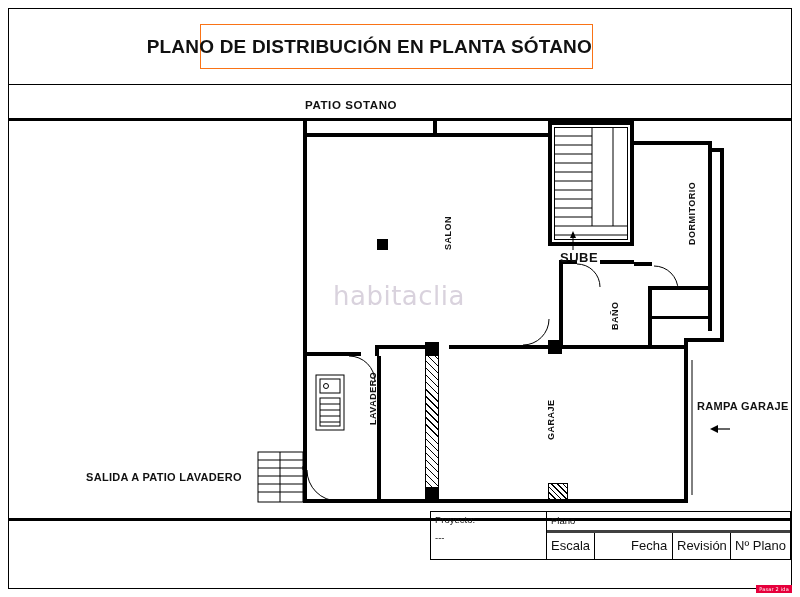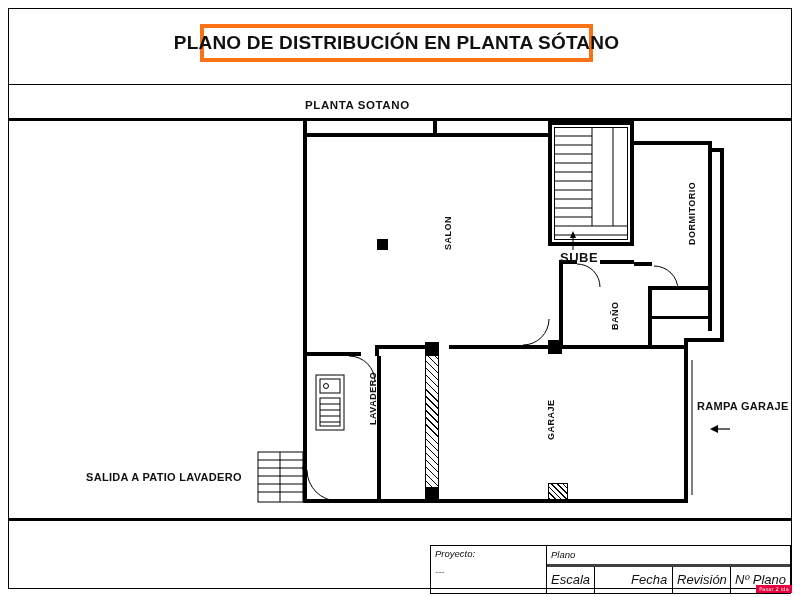--- a/index.html
+++ b/index.html
@@ -33,12 +33,12 @@
     left: 200px;
     top: 24px;
     width: 393px;
-    height: 38px;
-    border: 4px solid #f97316;
+    height: 45px;
+    border: 1px solid #f97316;
     box-sizing: border-box;
     display: flex;
     align-items: center;
-    justify-content: center;
+    justify-content: flex-end;
   }
   .title-text {
     font-size: 19px;

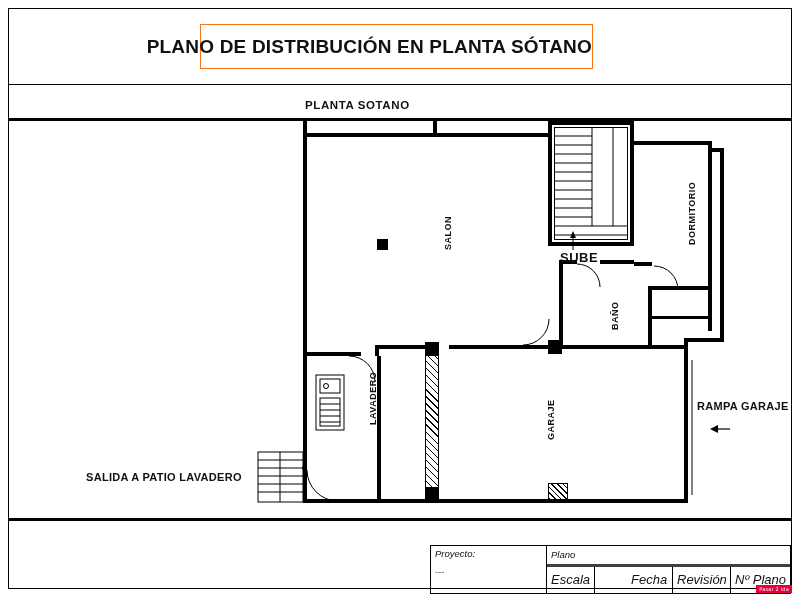--- a/index.html
+++ b/index.html
@@ -232,7 +232,7 @@
   </div>
   <div class="title-rule"></div>
 
-  <div class="planta-label">PLANTA SOTANO</div>
+  <div class="planta-label">PATIO SOTANO</div>
 
   <div class="top-wall"></div>
   <div class="bottom-wall"></div>

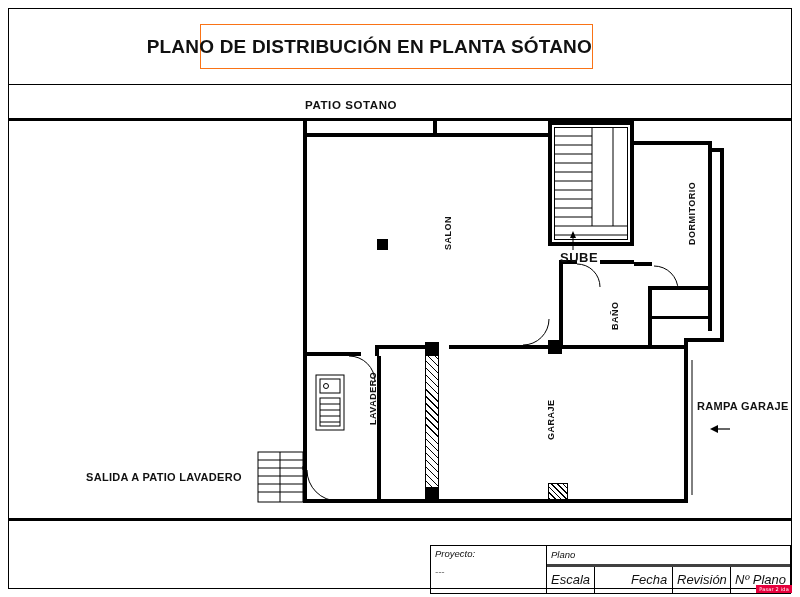--- a/index.html
+++ b/index.html
@@ -360,6 +360,7 @@
   <div class="annot" style="left:697px; top:400px;">RAMPA GARAJE</div>
   <div class="annot" style="left:86px; top:471px;">SALIDA A PATIO LAVADERO</div>
 
+  <div class="watermark">habitaclia</div>
 
   <div class="info-table">
     <div class="info-left">

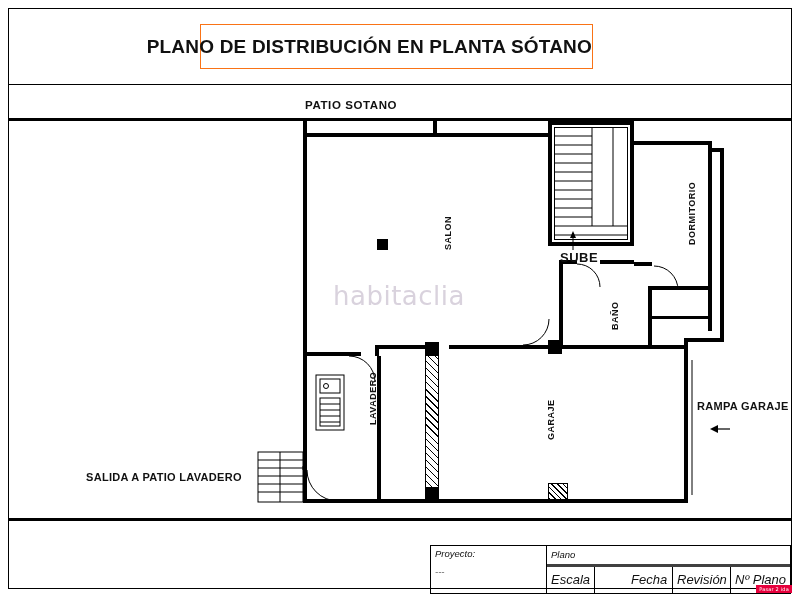--- a/index.html
+++ b/index.html
@@ -159,13 +159,12 @@
   .info-table {
     position: absolute;
     left: 430px;
-    top: 545px;
+    top: 511px;
     width: 361px;
     height: 49px;
     border: 1px solid #000;
     box-sizing: border-box;
     display: flex;
-    font-style: italic;
   }
   .info-left {
     width: 160px;

